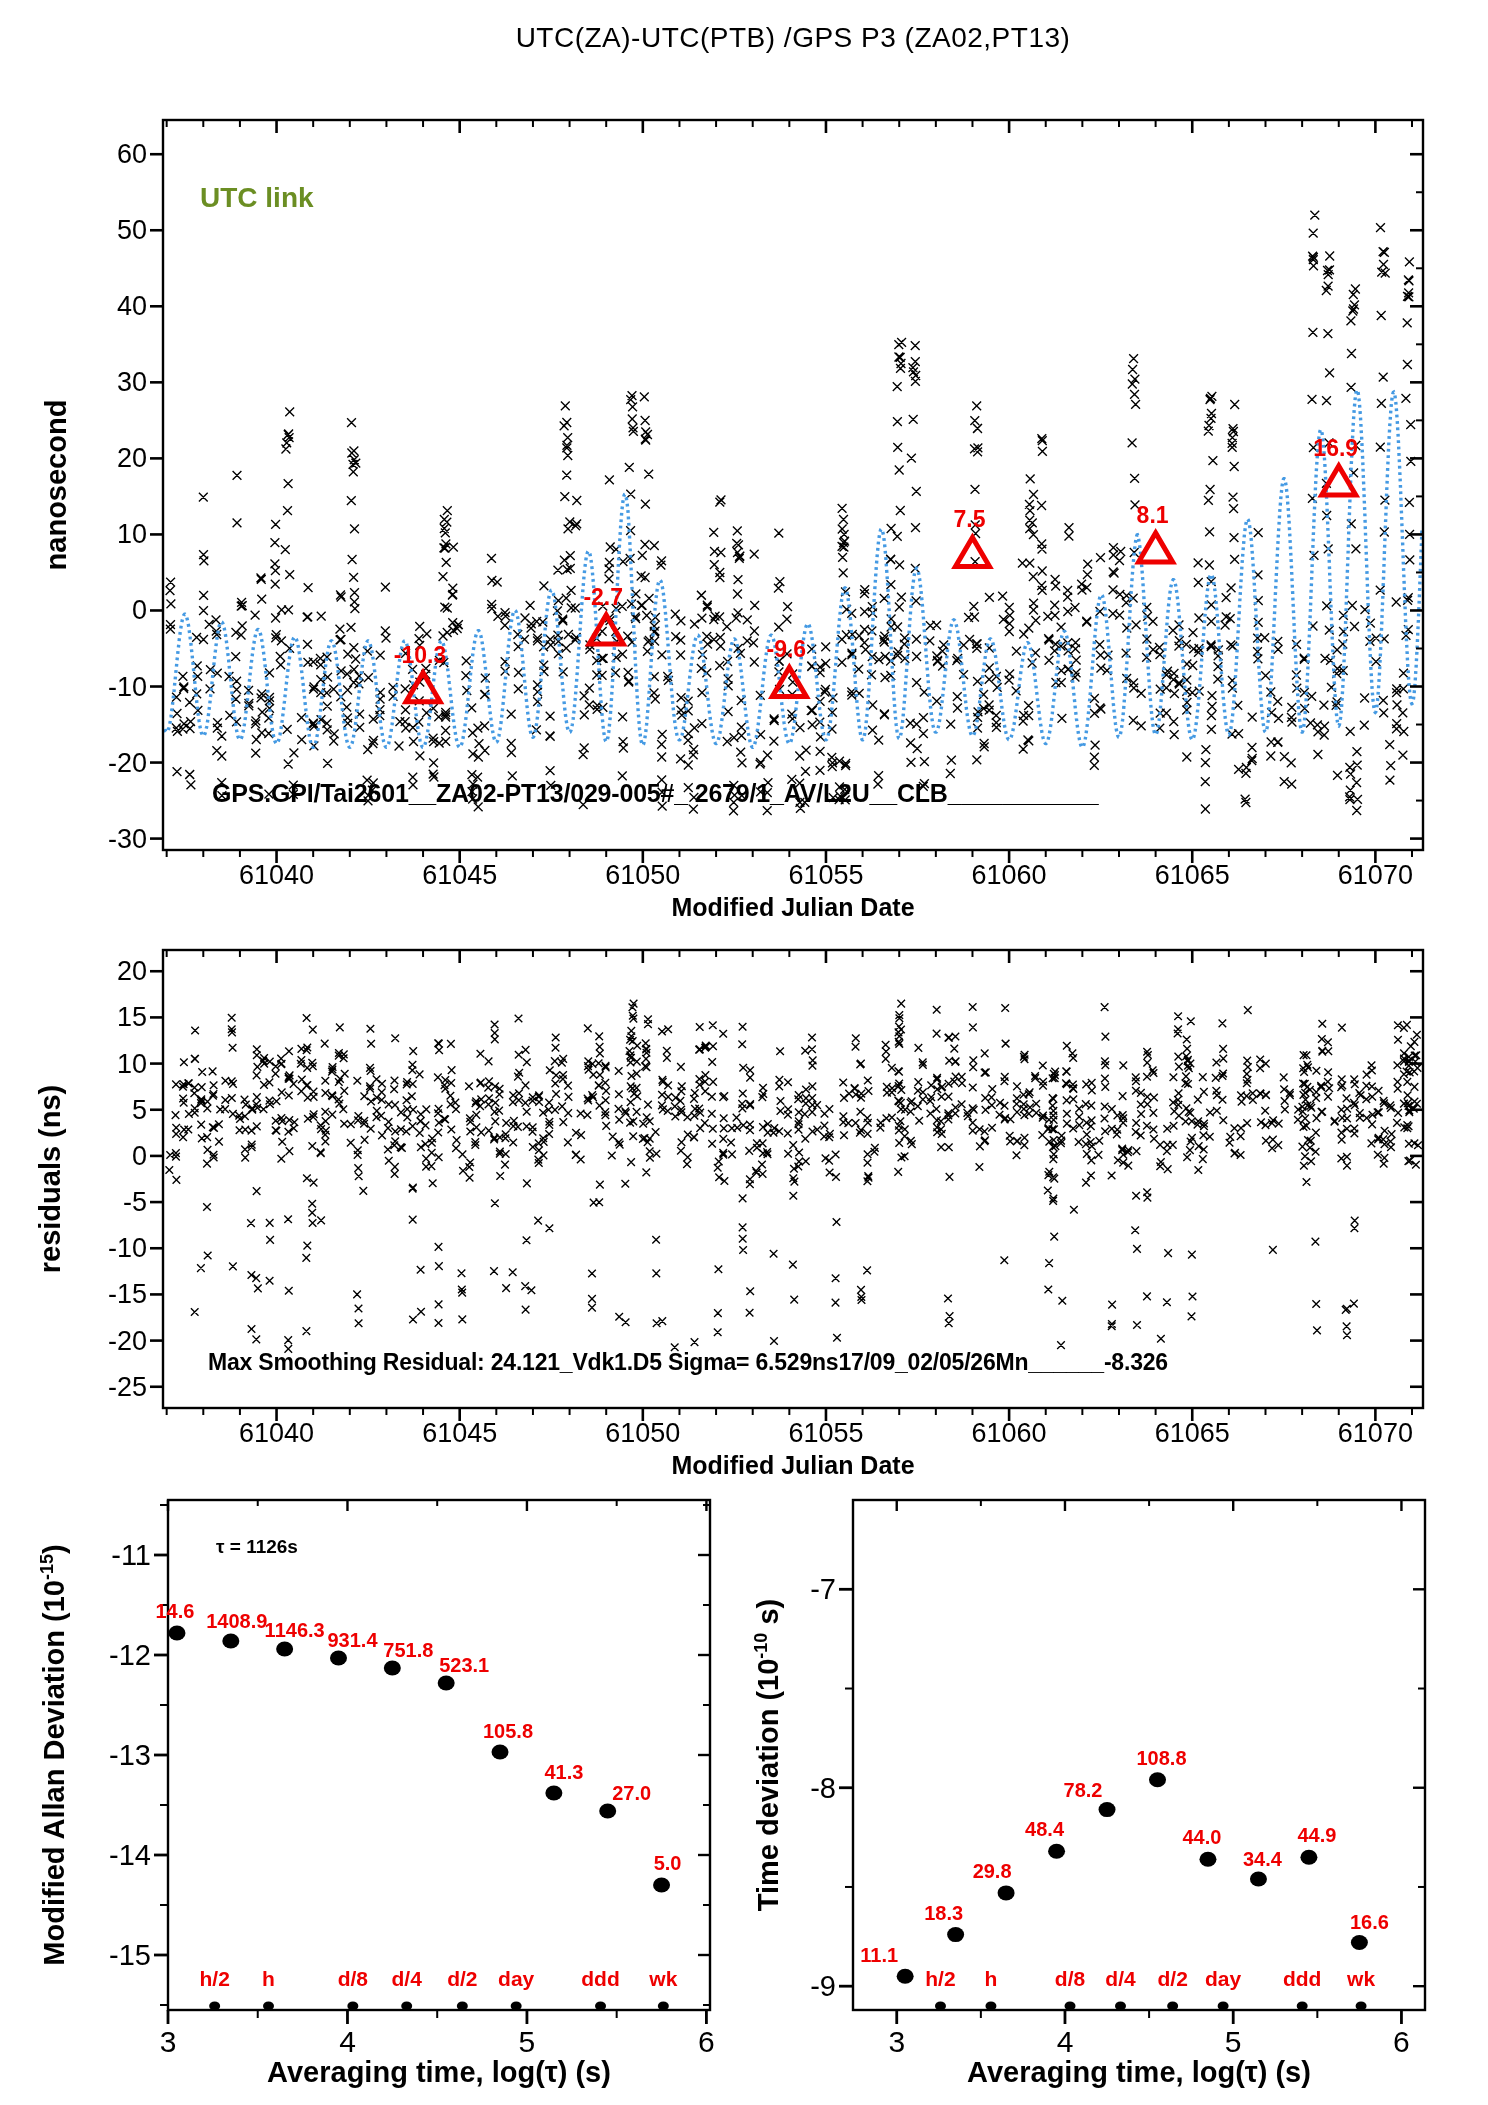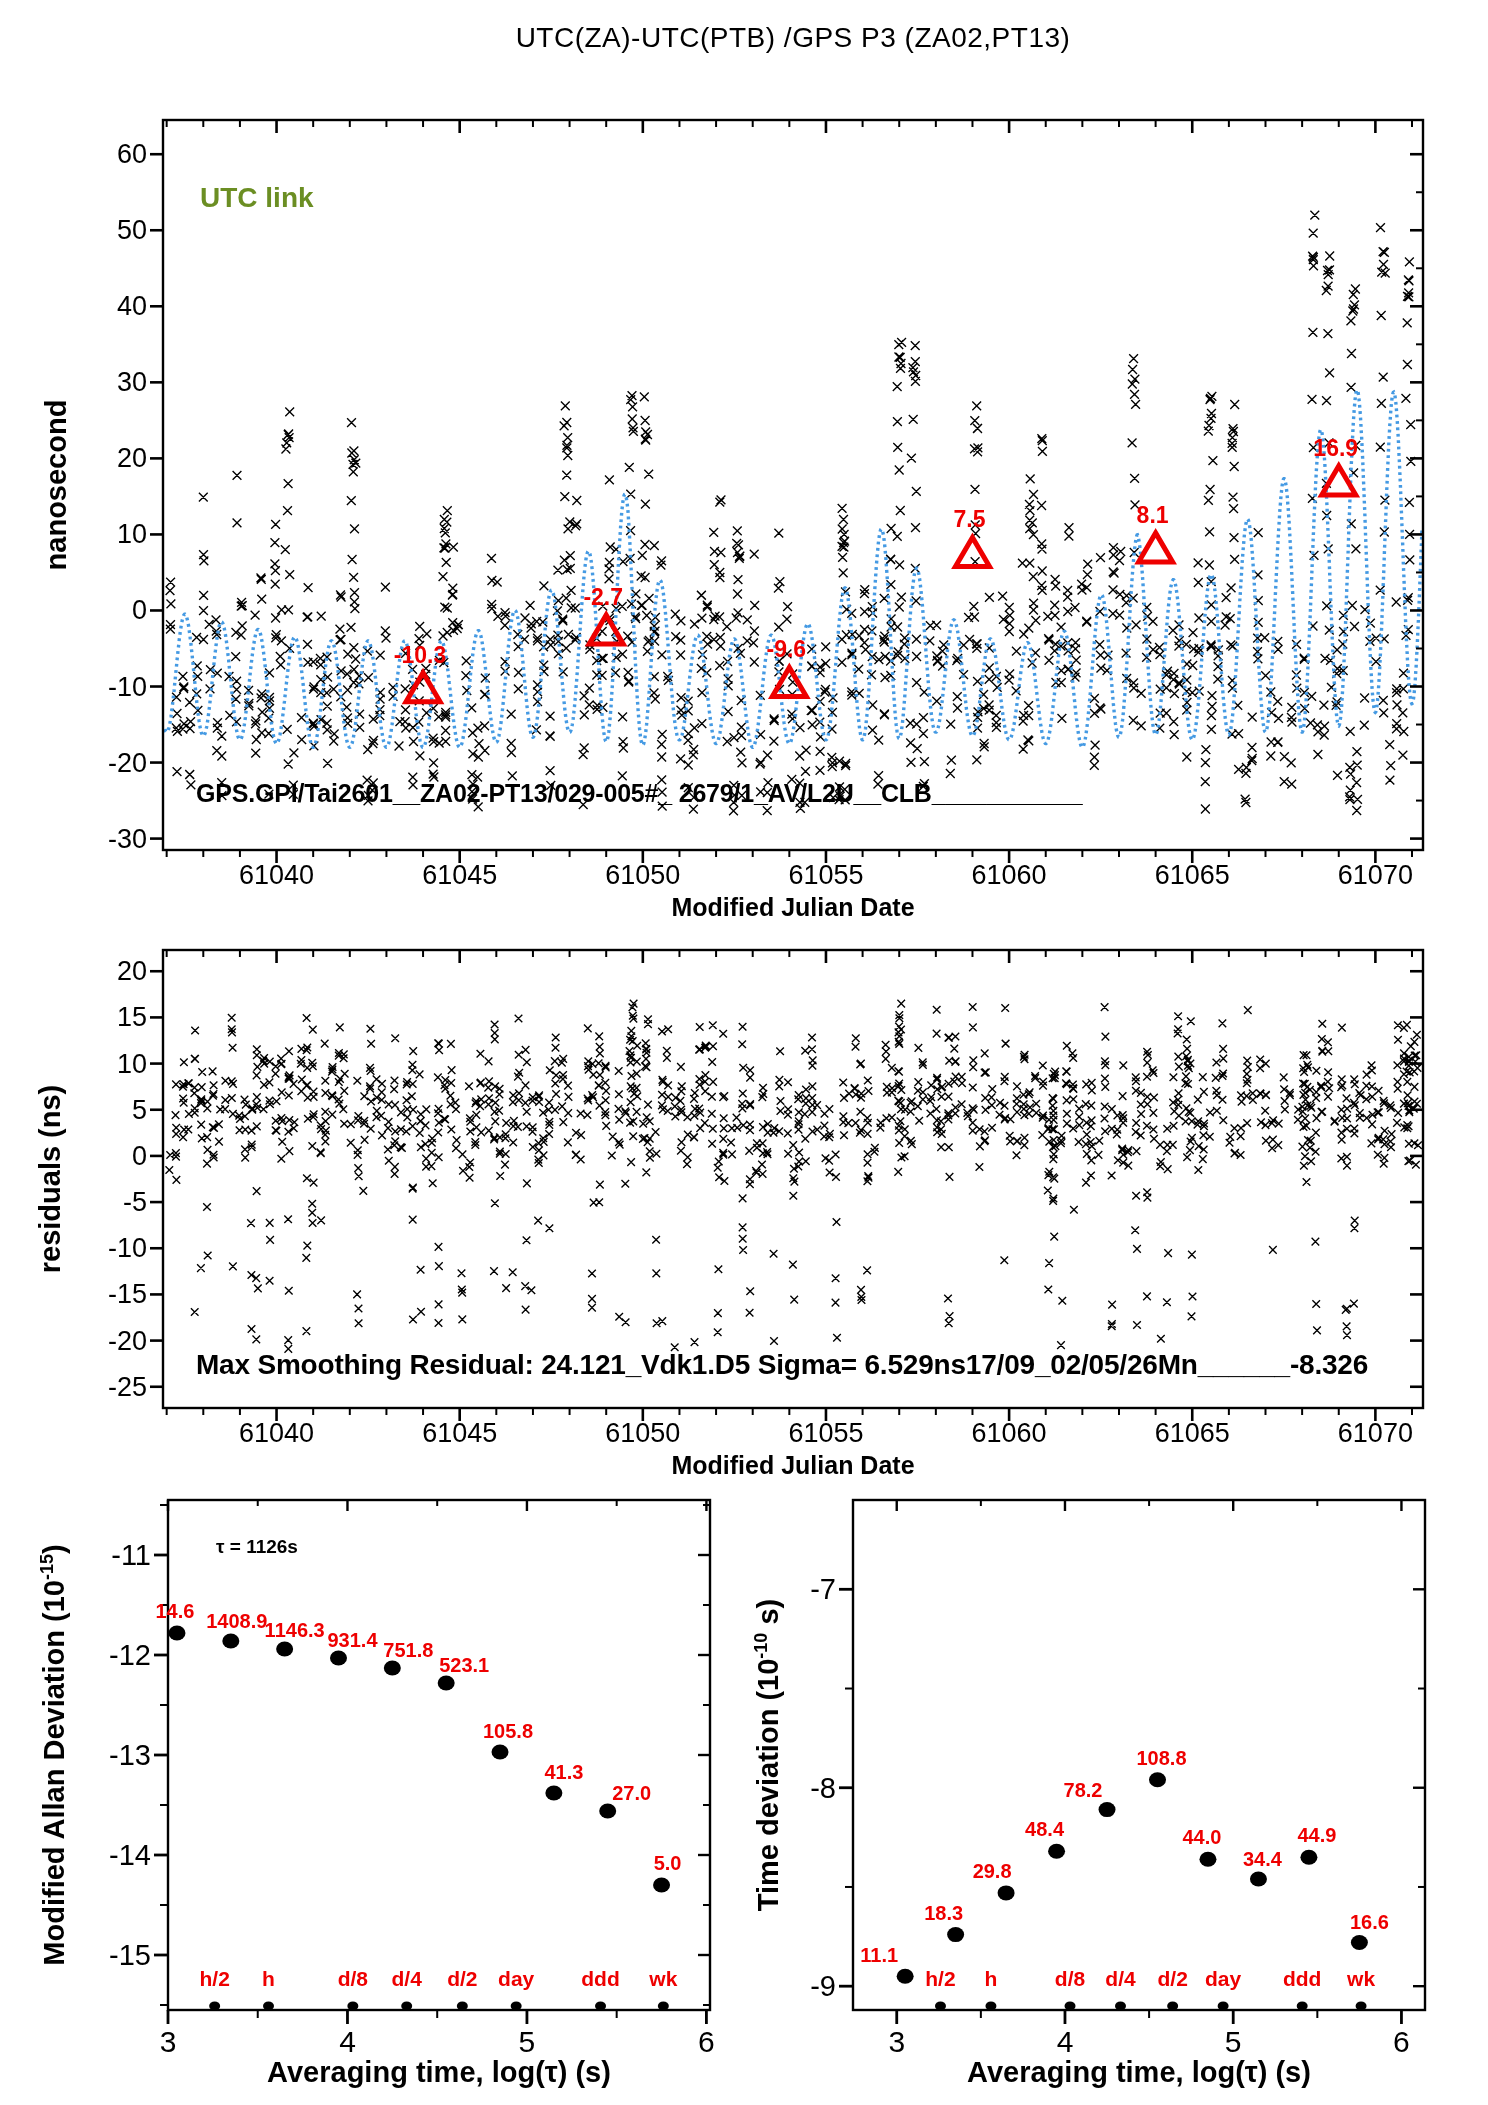--- a/index.html
+++ b/index.html
@@ -417,7 +417,7 @@
 
 <div class="abs ylab rot" style="left:56px;top:485px;">nanosecond</div>
 
-<div class="abs inline-note" style="left:196px;top:779px;">GPS.GPI/Tai2601__ZA02-PT13/029-005#_  2679/1_AV/L2U__CLB___________</div>
+<div class="abs inline-note" style="left:212px;top:779px;">GPS.GPI/Tai2601__ZA02-PT13/029-005#_  2679/1_AV/L2U__CLB___________</div>
 
 <div class="abs axis-title center" style="left:163px;top:893px;width:1260px;">Modified Julian Date</div>
 

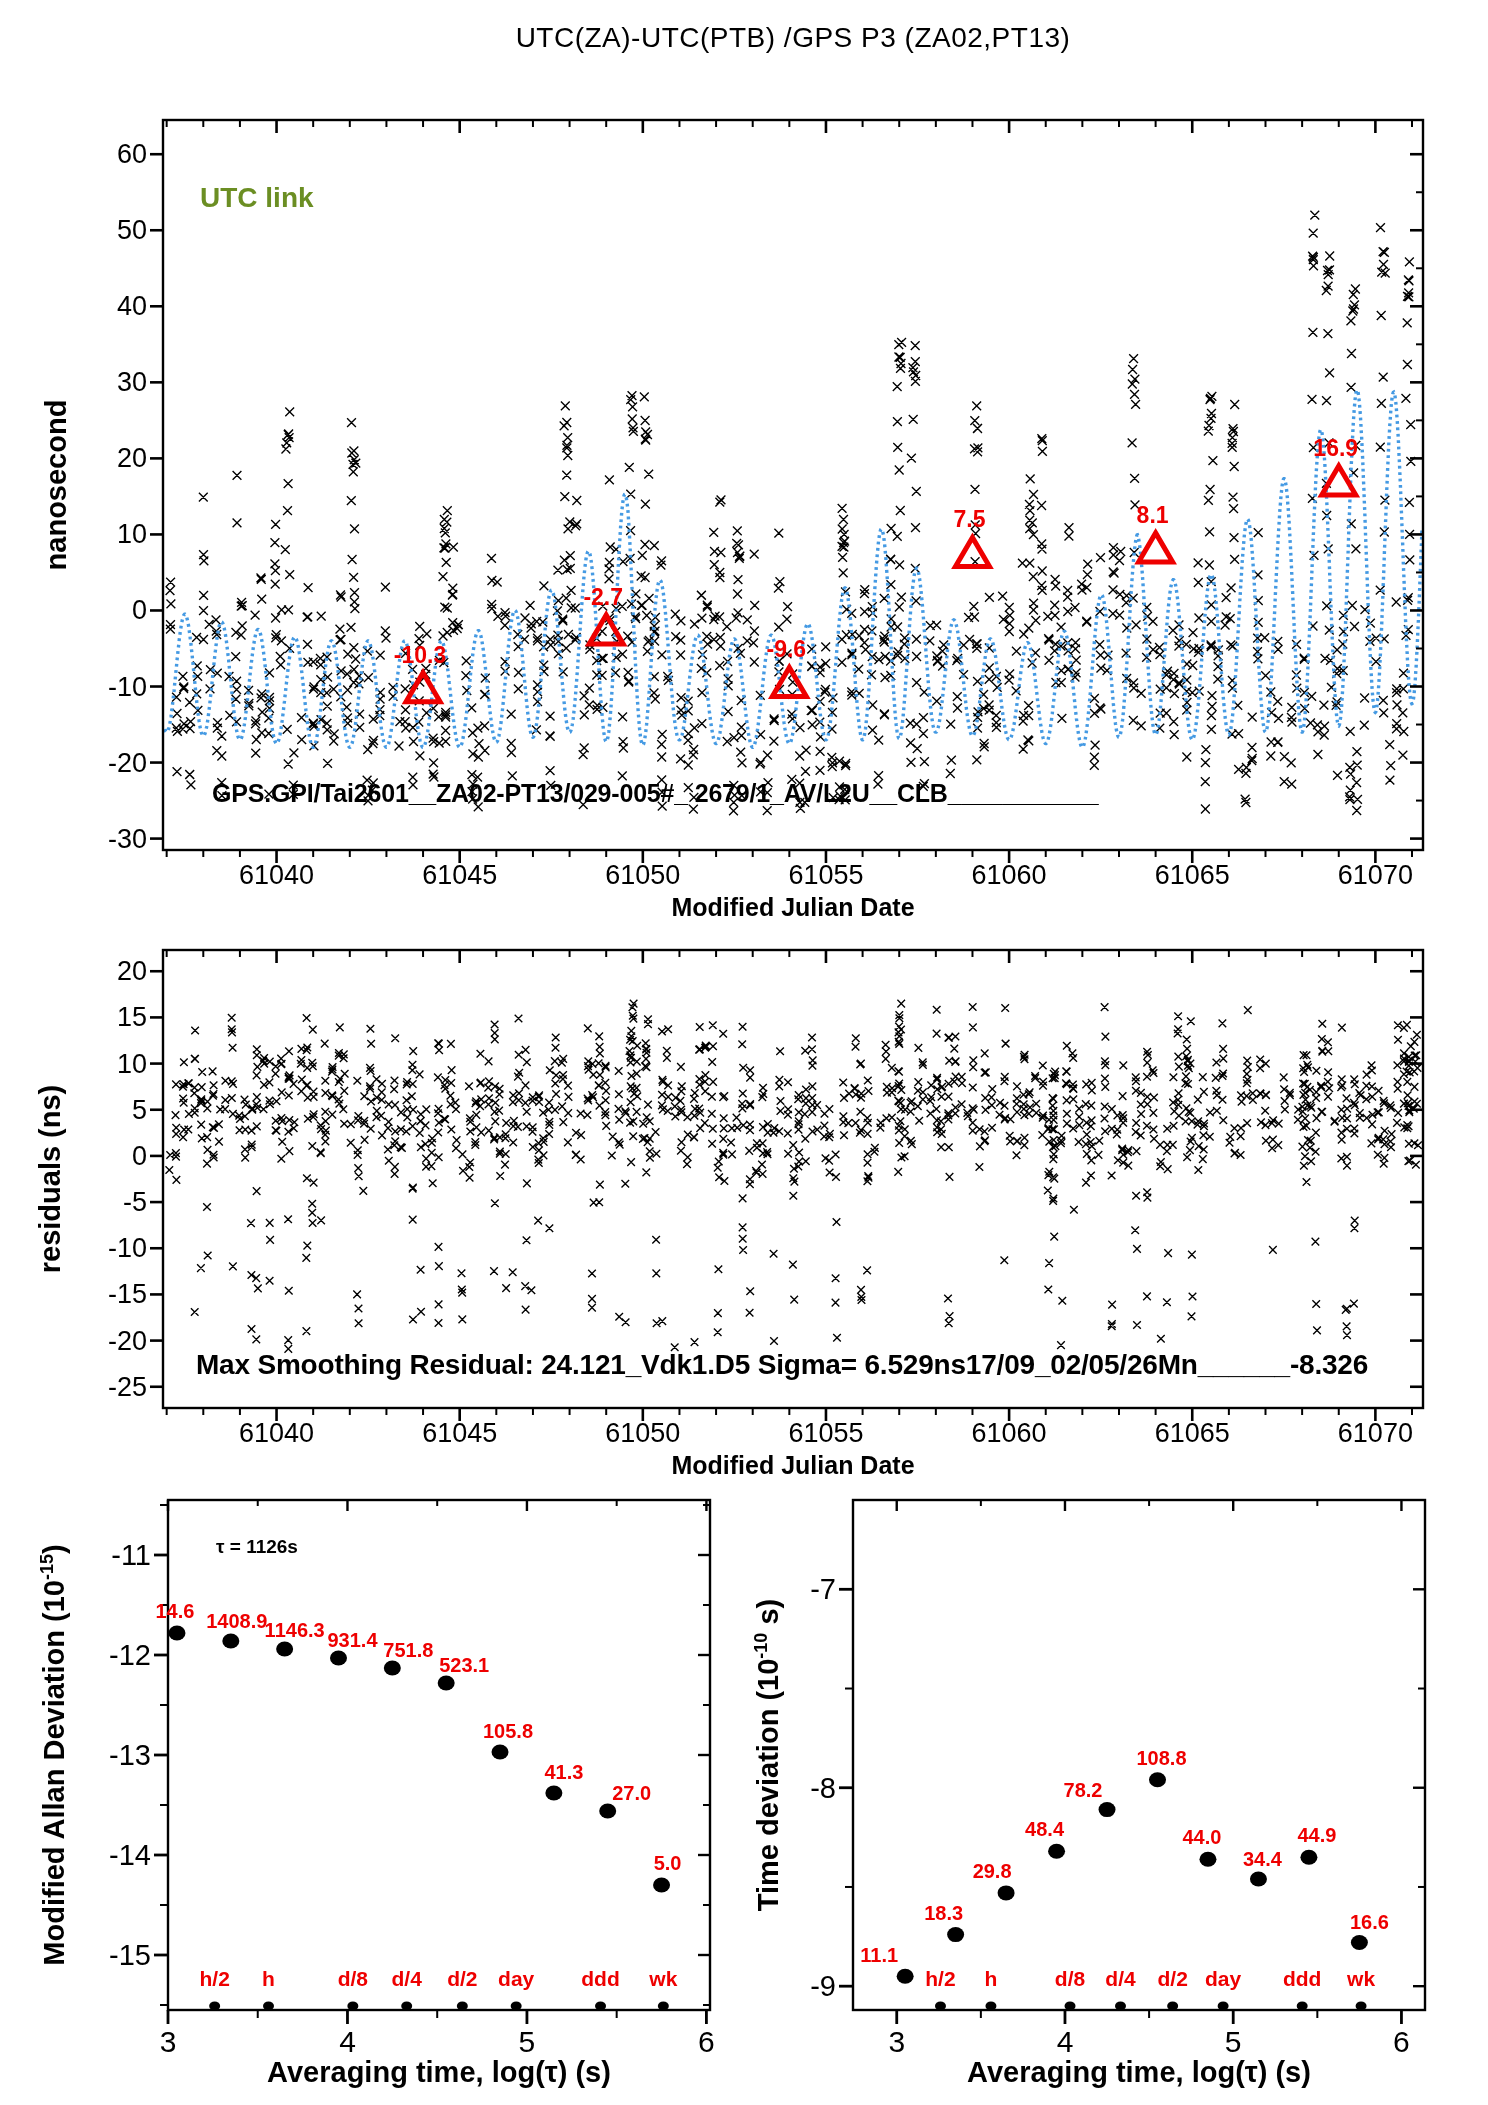--- a/index.html
+++ b/index.html
@@ -423,7 +423,7 @@
 
 <div class="abs ylab rot" style="left:50px;top:1179px;">residuals (ns)</div>
 
-<div class="abs inline-note" style="left:196px;top:1349px;font-size:28px;">Max Smoothing Residual: 24.121_Vdk1.D5  Sigma= 6.529ns17/09_02/05/26Mn______-8.326</div>
+<div class="abs inline-note" style="left:208px;top:1349px;font-size:23px;">Max Smoothing Residual: 24.121_Vdk1.D5  Sigma= 6.529ns17/09_02/05/26Mn______-8.326</div>
 
 <div class="abs axis-title center" style="left:163px;top:1451px;width:1260px;">Modified Julian Date</div>
 

